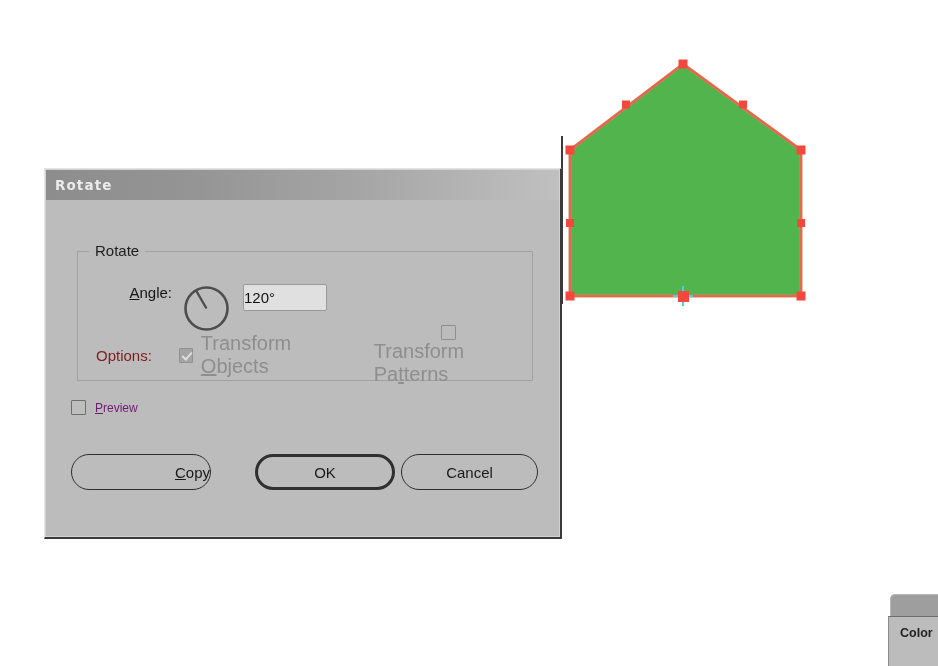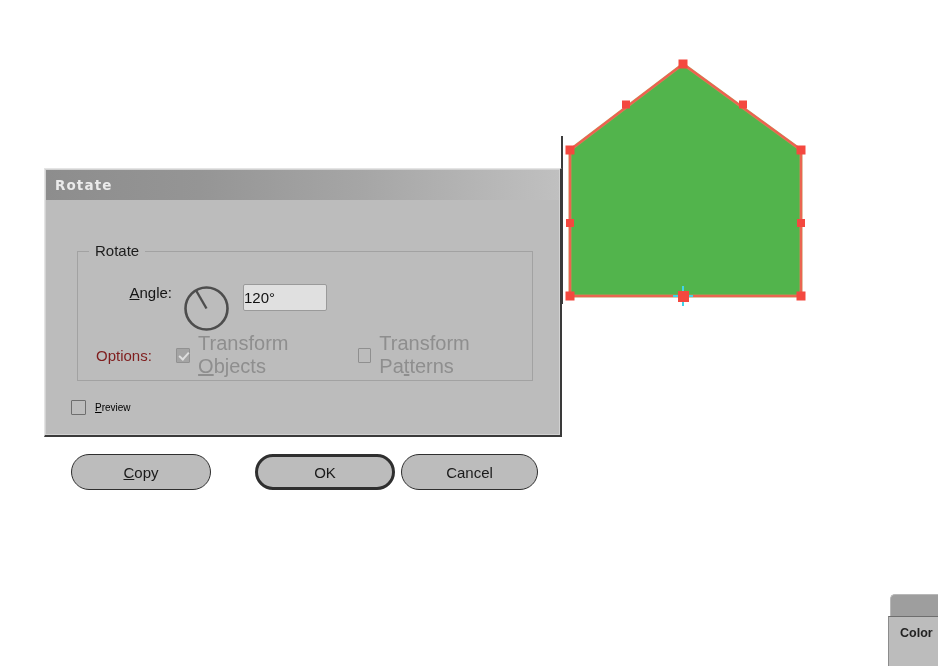--- a/index.html
+++ b/index.html
@@ -41,7 +41,7 @@
     left: 44px;
     top: 168px;
     width: 518px;
-    height: 269px;
+    height: 371px;
     background: #bcbcbc;
     border-top: 1px solid #e4e4e4;
     border-left: 1px solid #e4e4e4;

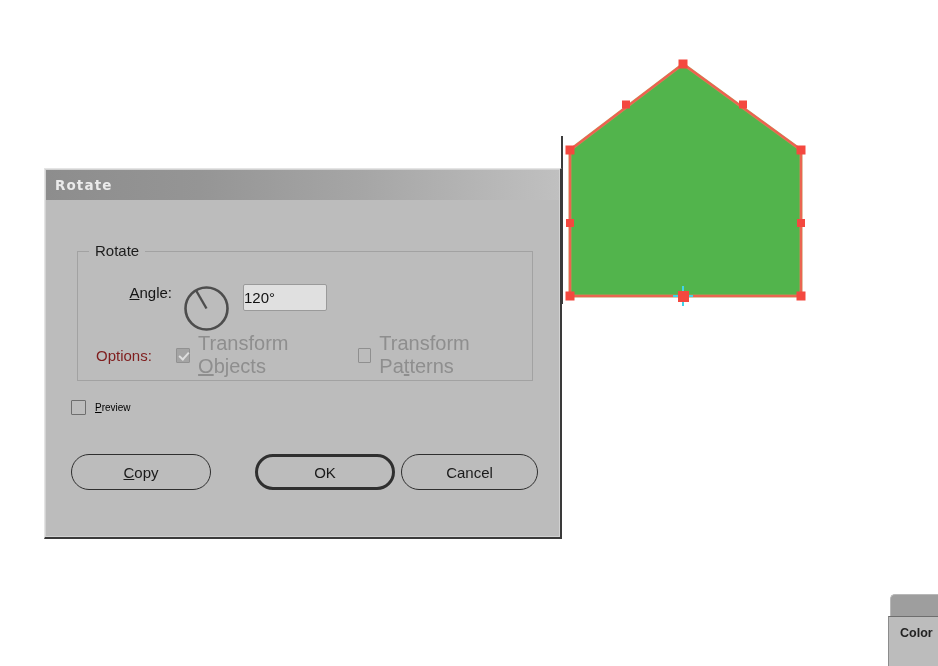--- a/index.html
+++ b/index.html
@@ -152,7 +152,7 @@
     align-items: center;
     margin-left: 12px;
   }
-  #options-row .opt-item:nth-of-type(2) { margin-left: 13px; }
+  #options-row .opt-item:nth-of-type(2) { margin-left: 13px; flex-direction: column; }
   .opt-label {
     margin-left: 8px;
     font-size: 20px;

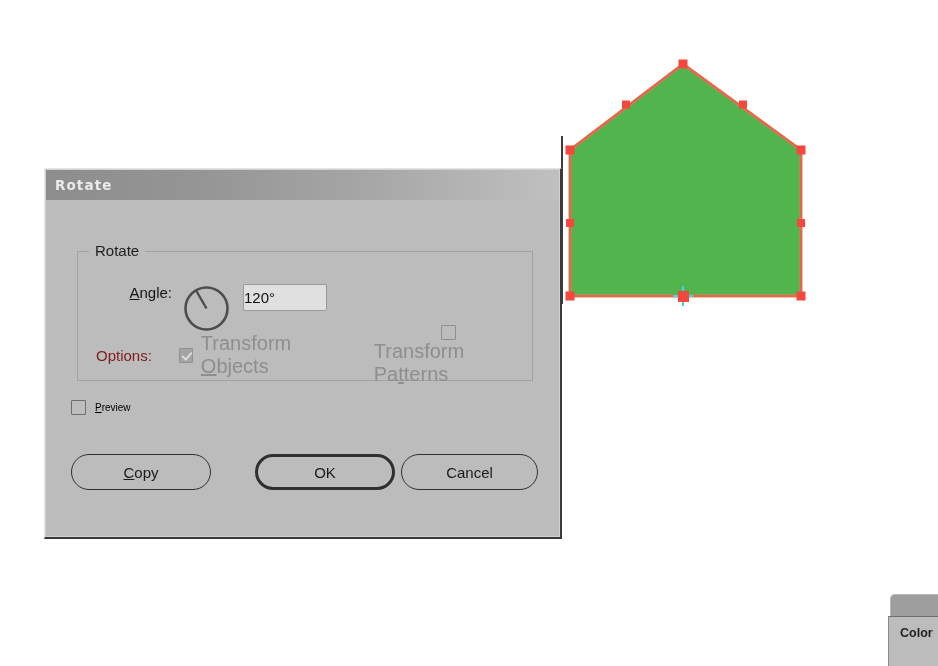--- a/index.html
+++ b/index.html
@@ -198,8 +198,8 @@
   }
   #preview-label {
     margin-left: 9px;
-    font-size: 10px;
-    color: #000000;
+    font-size: 12px;
+    color: #701a75;
   }
   #preview-label u { text-decoration: underline; }
 

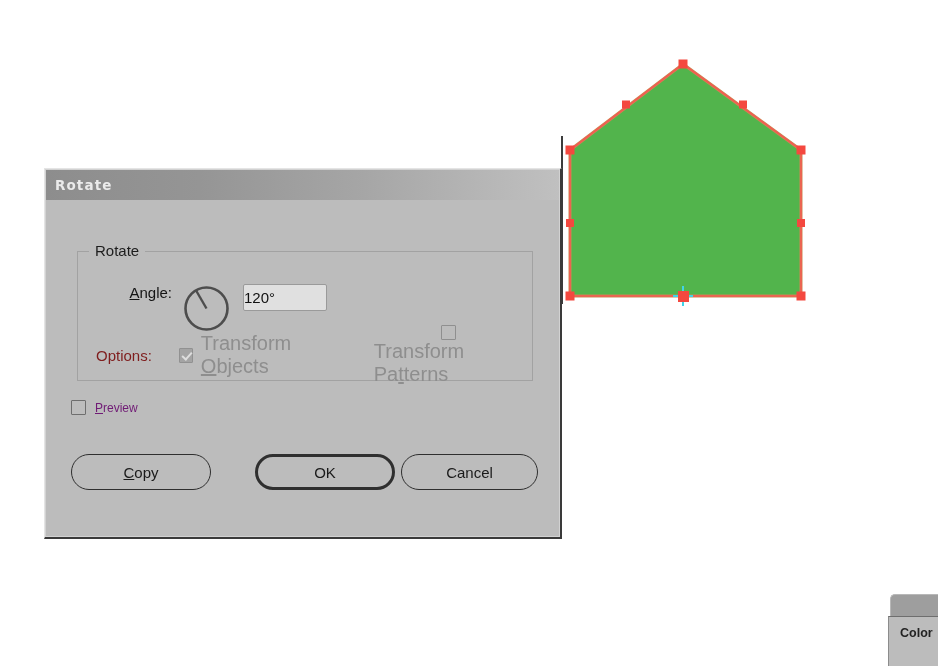--- a/index.html
+++ b/index.html
@@ -225,7 +225,7 @@
     cursor: default;
   }
   .btn u { text-decoration: underline; }
-  #btn-copy   { left: 26px;  width: 140px; }
+  #btn-copy   { left: 26px;  width: 140px; justify-content: flex-end; }
   #btn-ok     { left: 210px; width: 140px; border-width: 3px; }
   #btn-cancel { left: 356px; width: 137px; }
 

